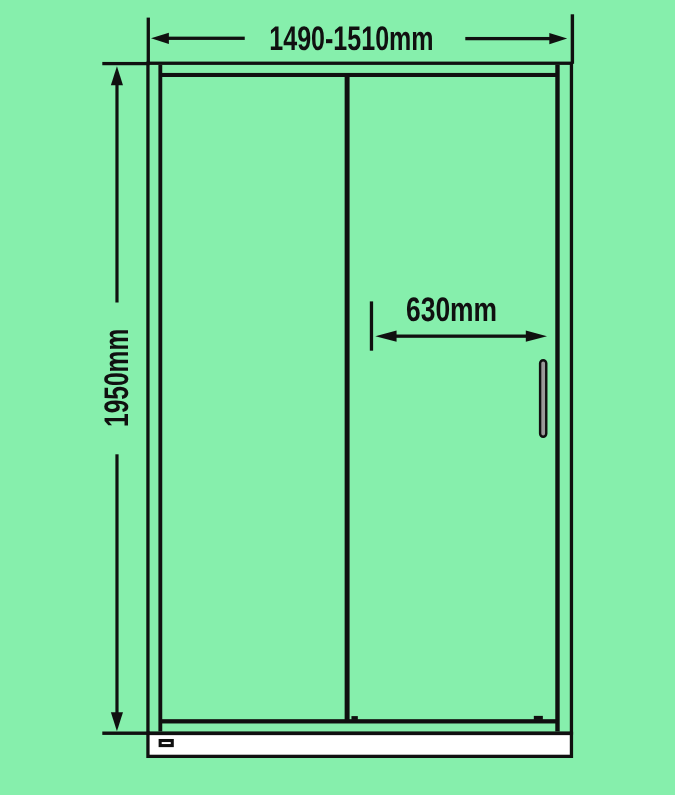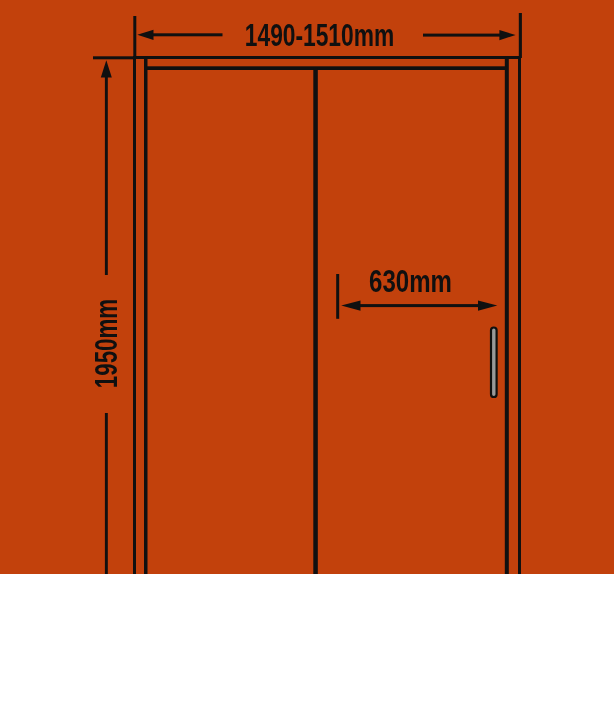--- a/index.html
+++ b/index.html
@@ -3,7 +3,7 @@
 <meta charset="utf-8">
 <style>
   html,body{margin:0;padding:0;background:#ffffff;}
-  .page{position:relative;width:614px;height:574px;background:#c2410c;overflow:hidden;}
+  .page{position:relative;width:614px;height:723px;background:#86efac;overflow:hidden;}
   svg{position:absolute;left:0;top:0;}
   text{font-family:"Liberation Sans",sans-serif;font-weight:bold;fill:#101010;}
 </style>

